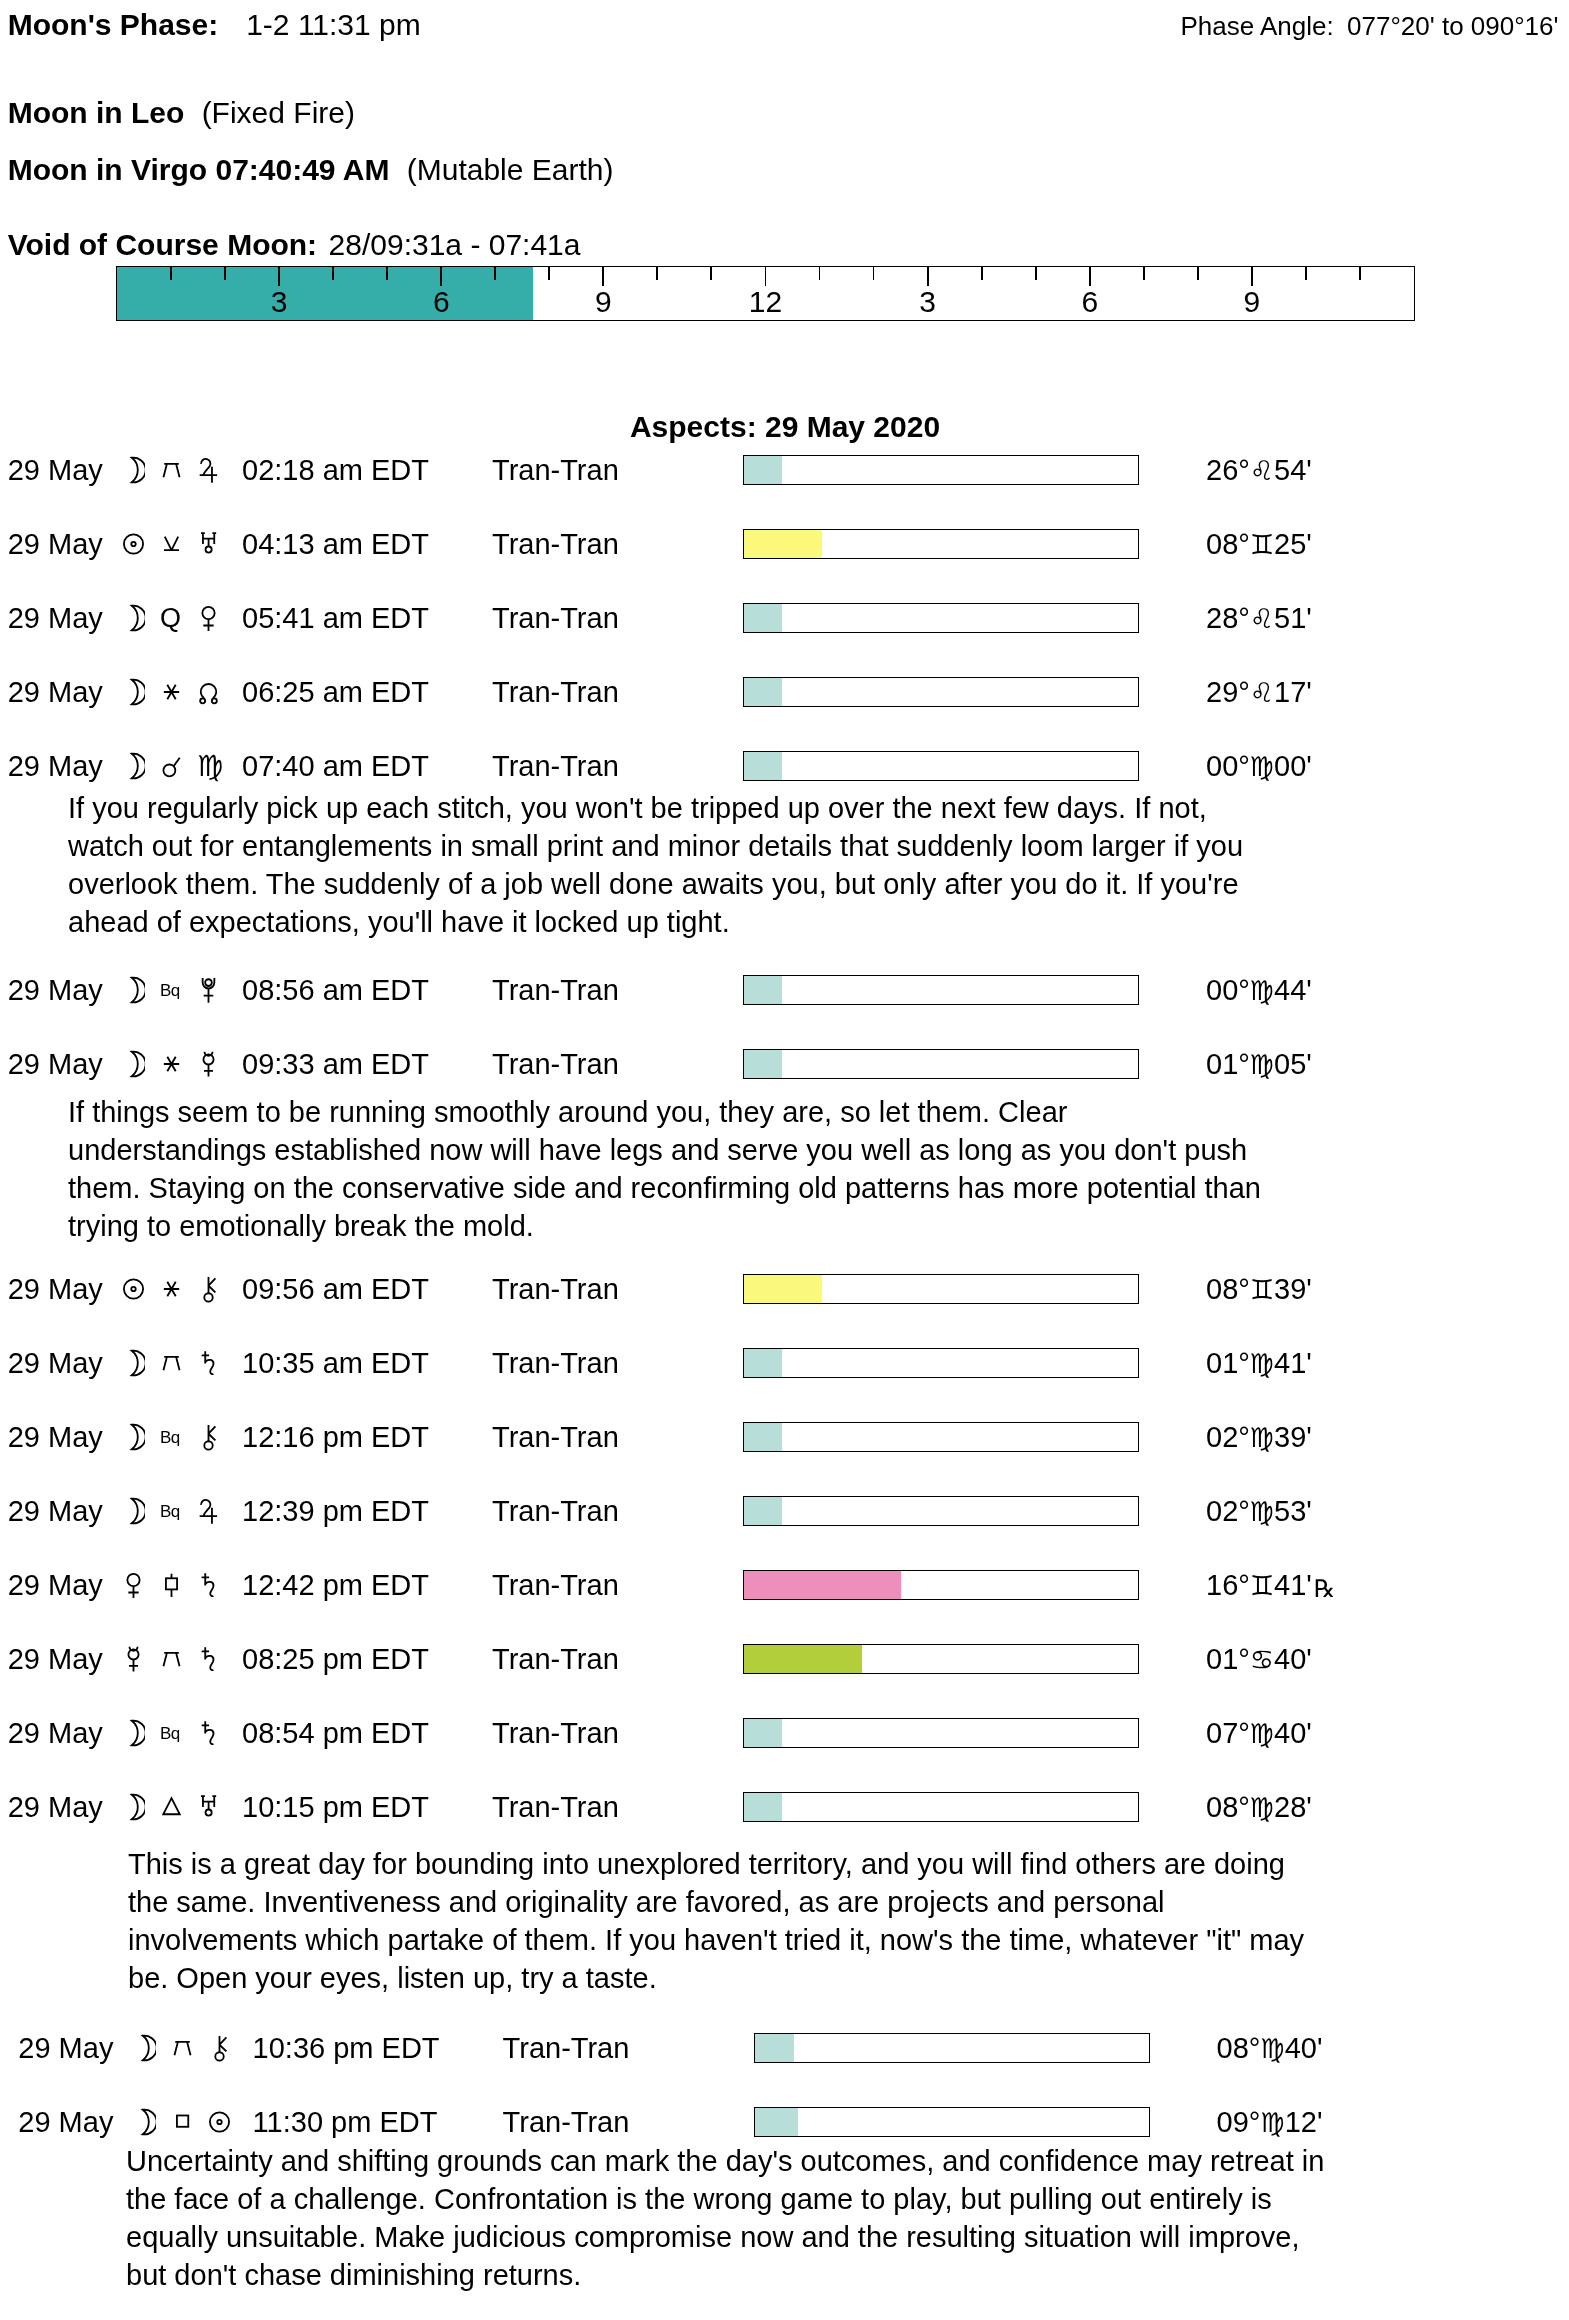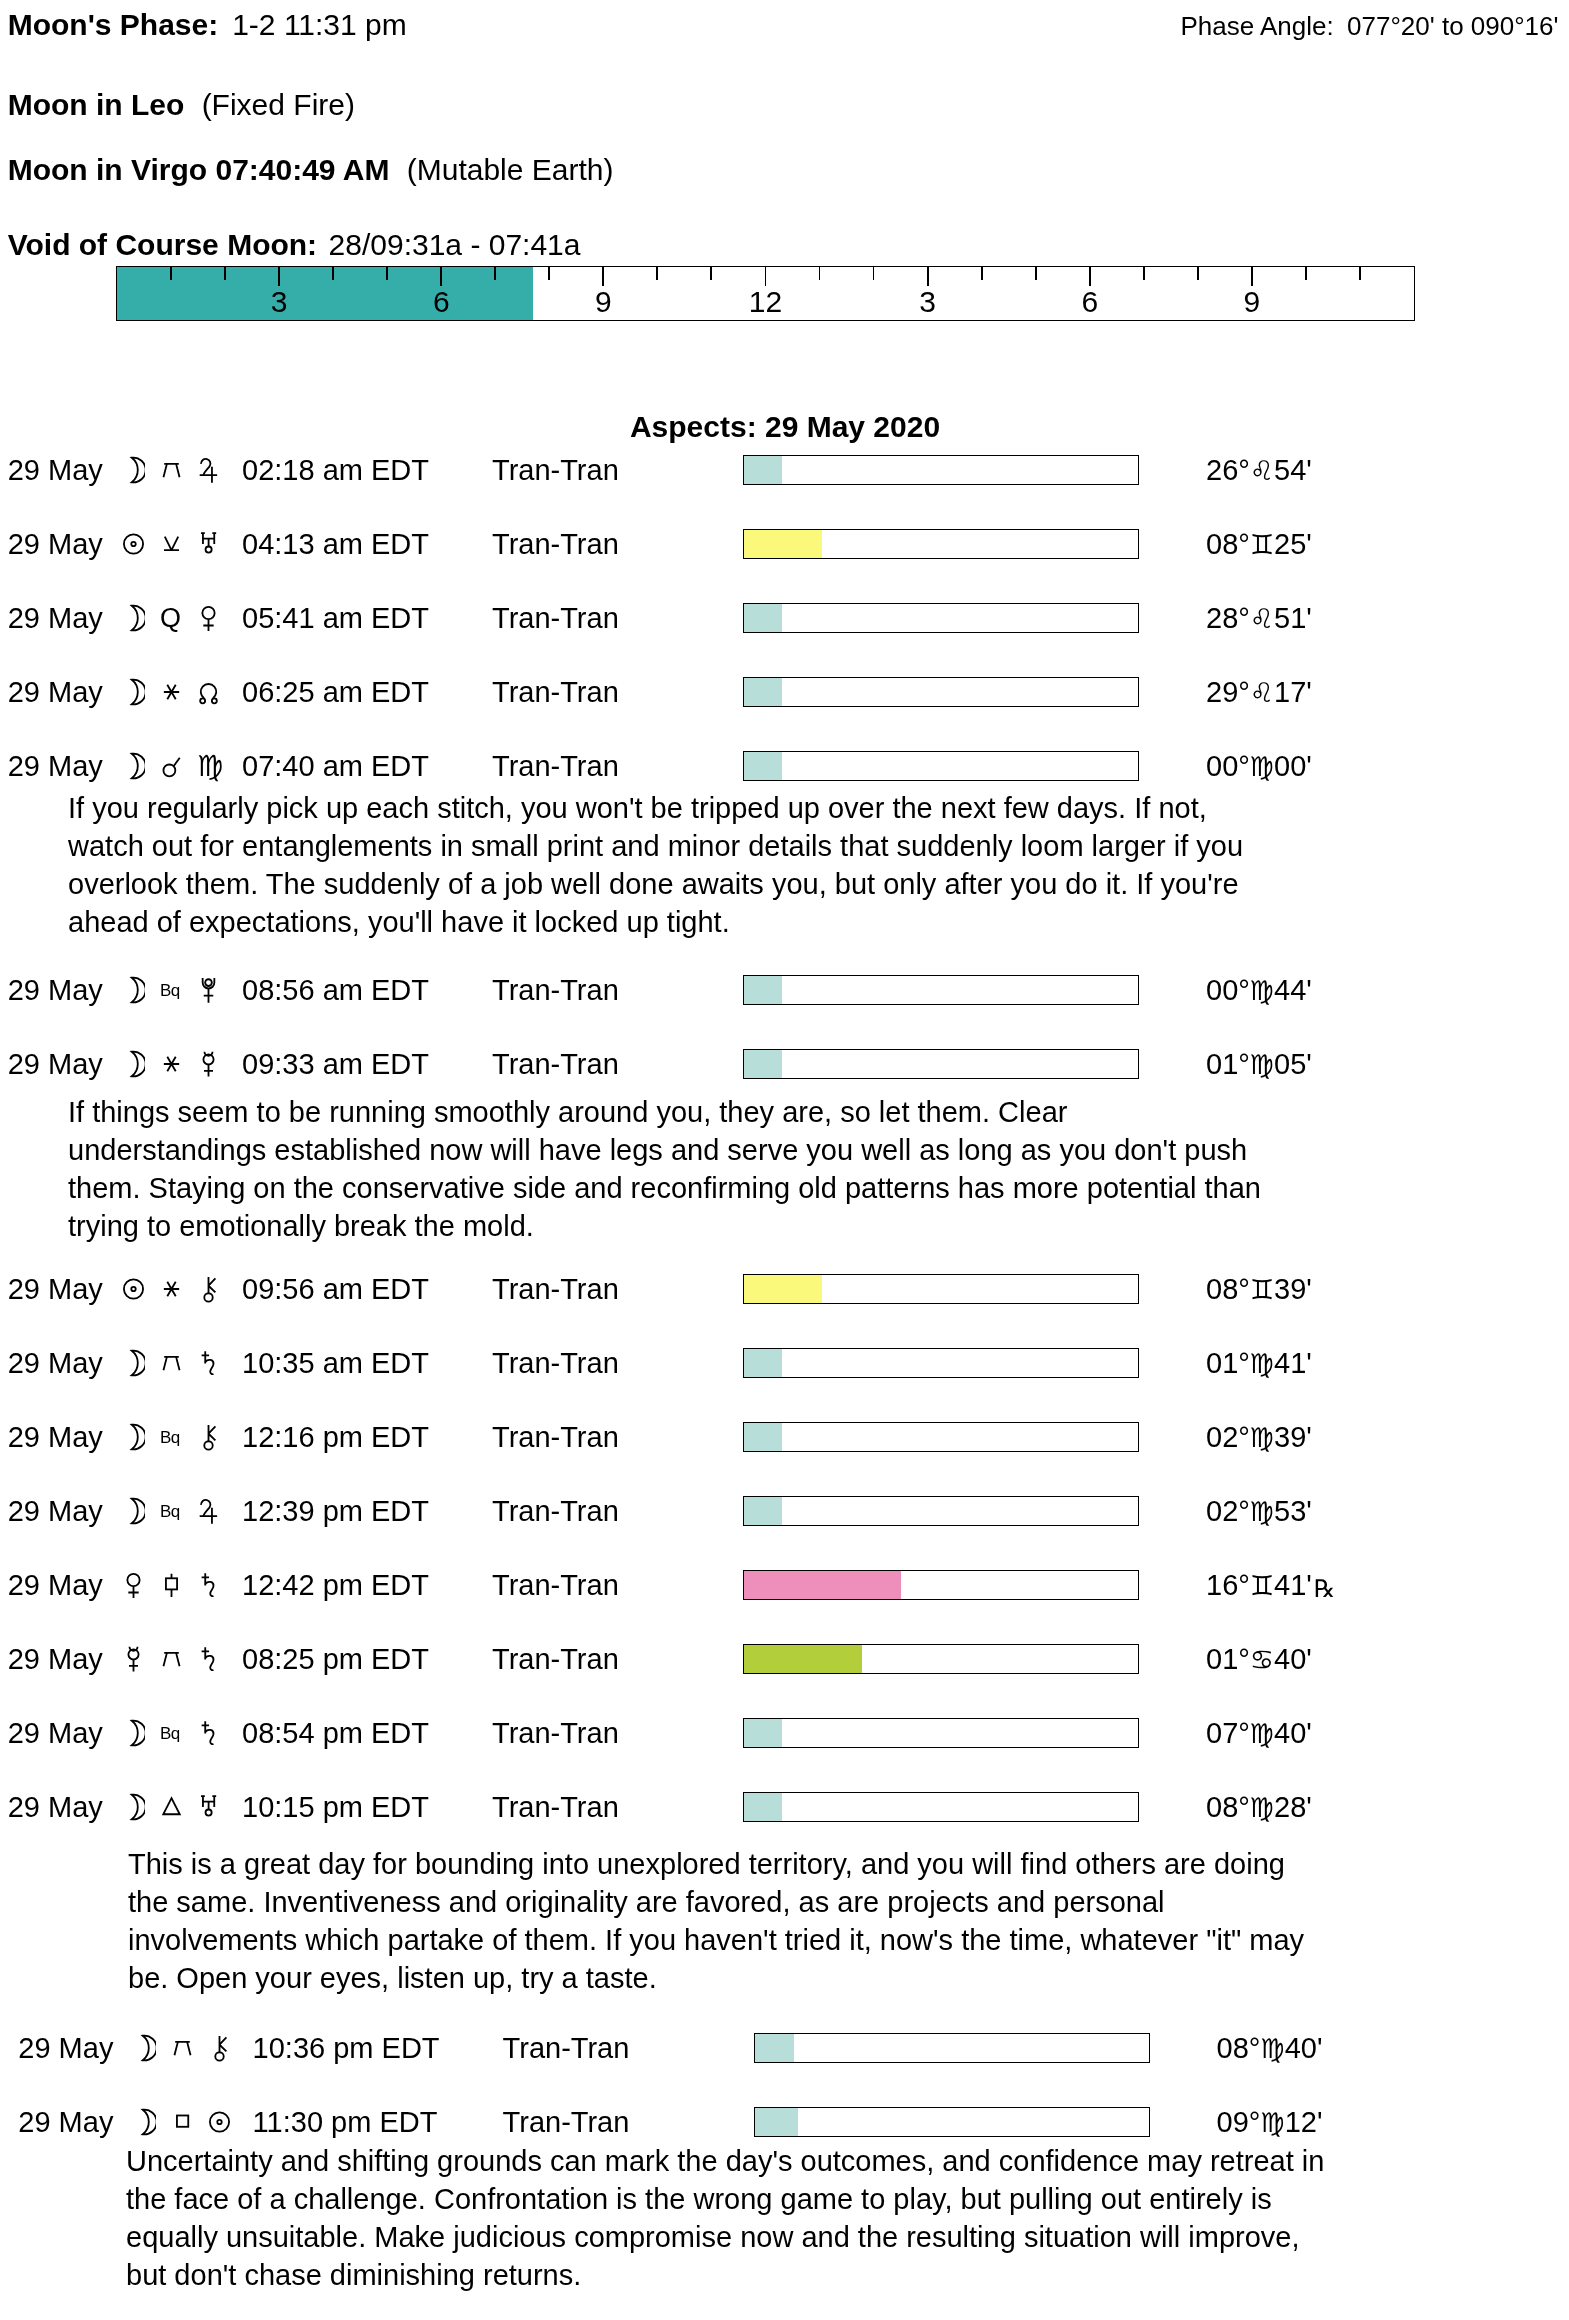--- a/index.html
+++ b/index.html
@@ -8,7 +8,7 @@
   
   .hline{position:absolute;left:7.7px;font-size:30px;white-space:nowrap;}
   .hline .lbl{font-weight:bold;}
-  .hline .val{margin-left:14px;}
+  .hline .val{margin-left:28px;}
   .hline .note{margin-left:17.3px;}
   #line1{top:7.7px;}
   #line2{top:88px;text-align:right;}

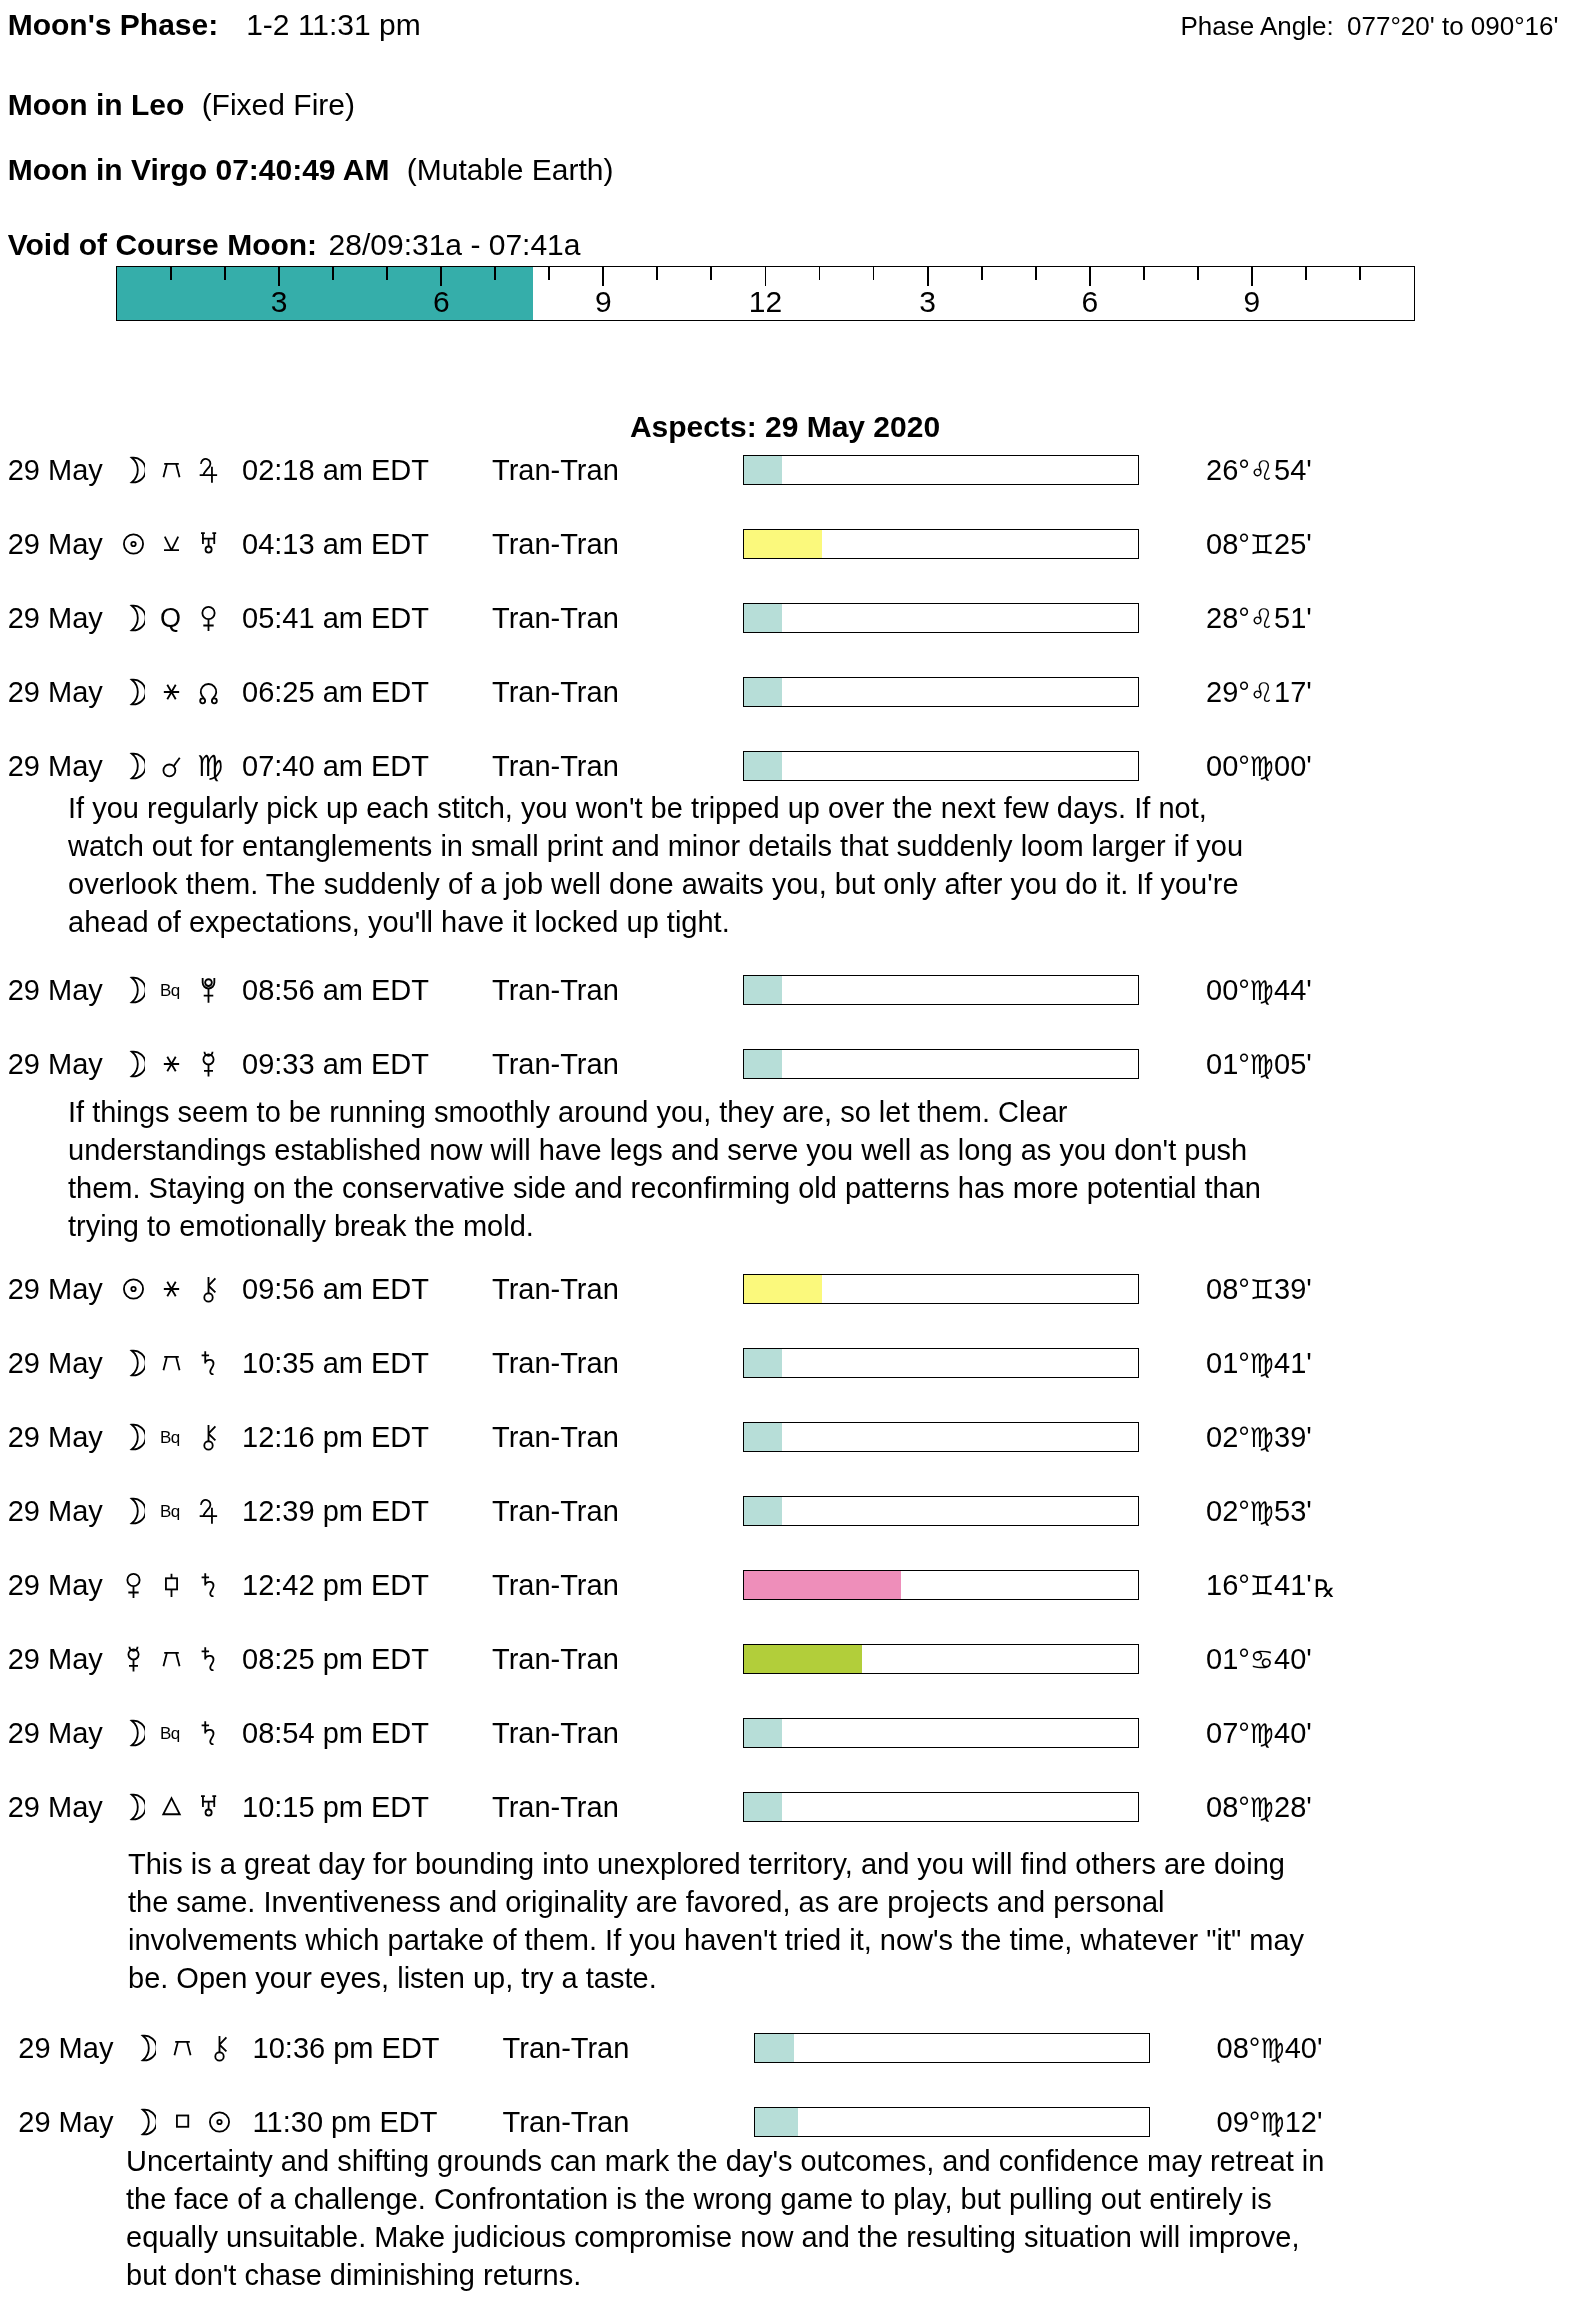--- a/index.html
+++ b/index.html
@@ -11,7 +11,7 @@
   .hline .val{margin-left:28px;}
   .hline .note{margin-left:17.3px;}
   #line1{top:7.7px;}
-  #line2{top:88px;text-align:right;}
+  #line2{top:96px;text-align:right;}
   #line3{top:153px;}
   #line4{top:228px;}
   #line4 .val{margin-left:11.5px;}

